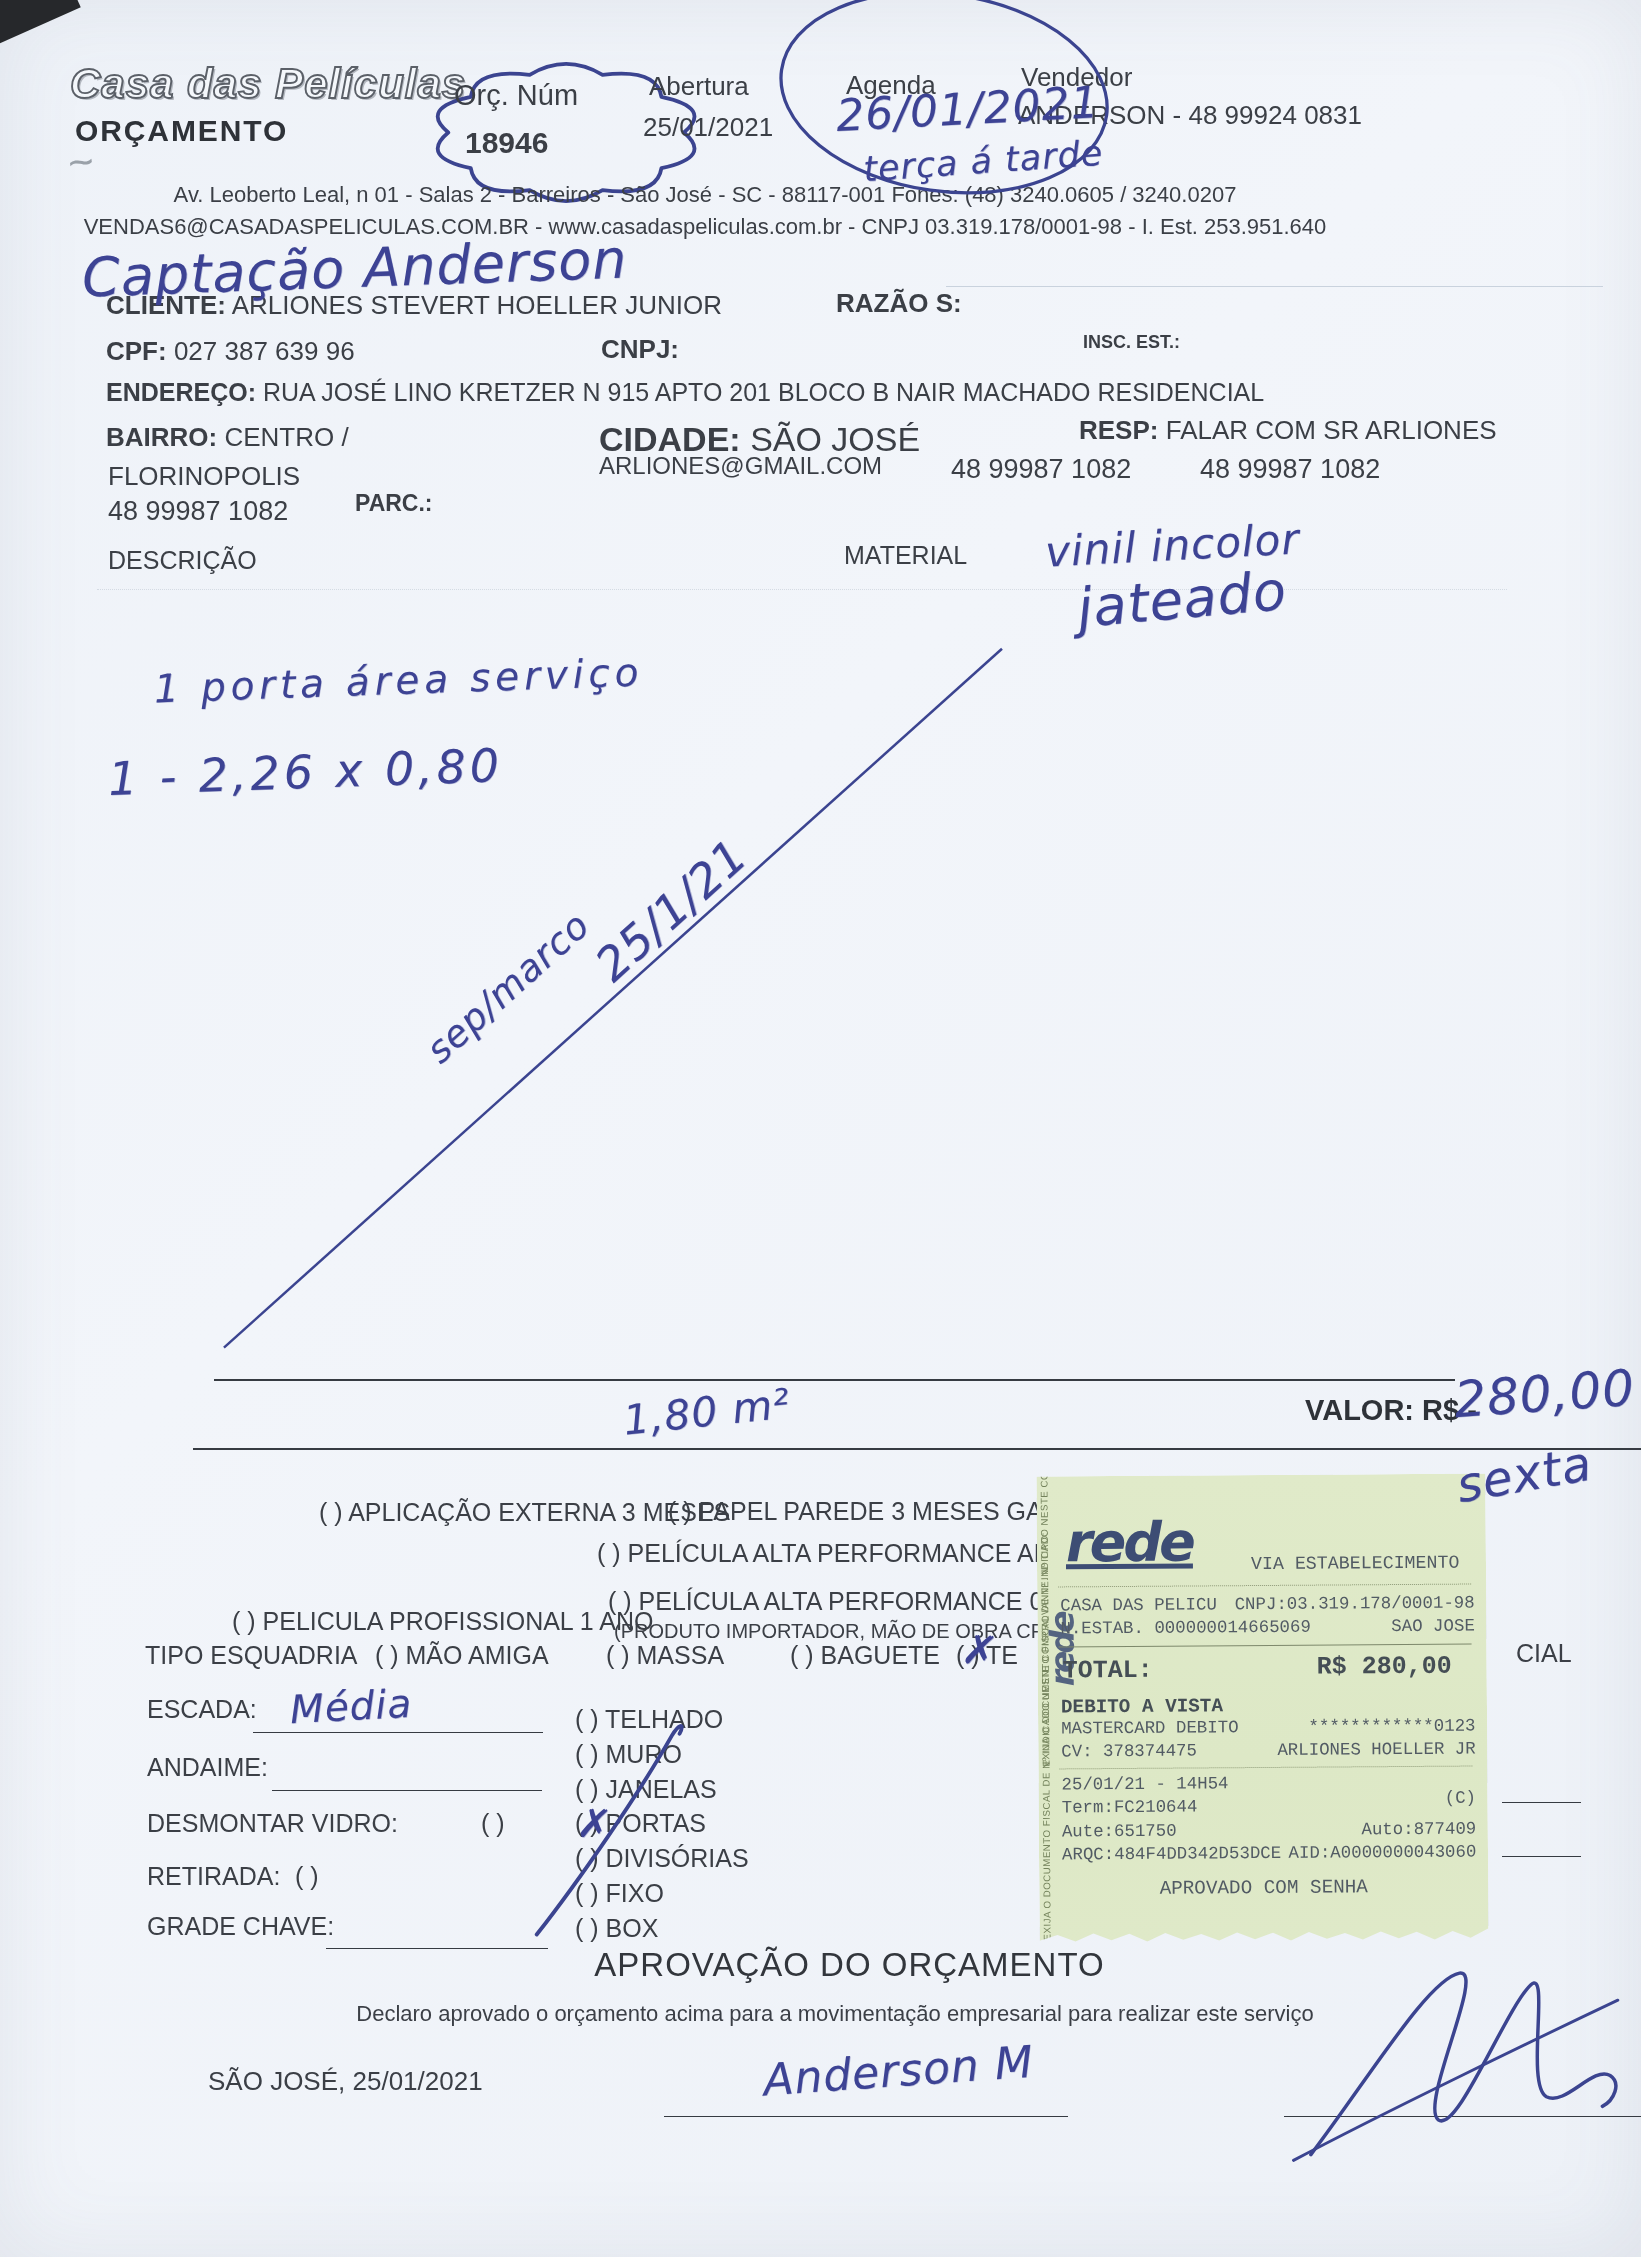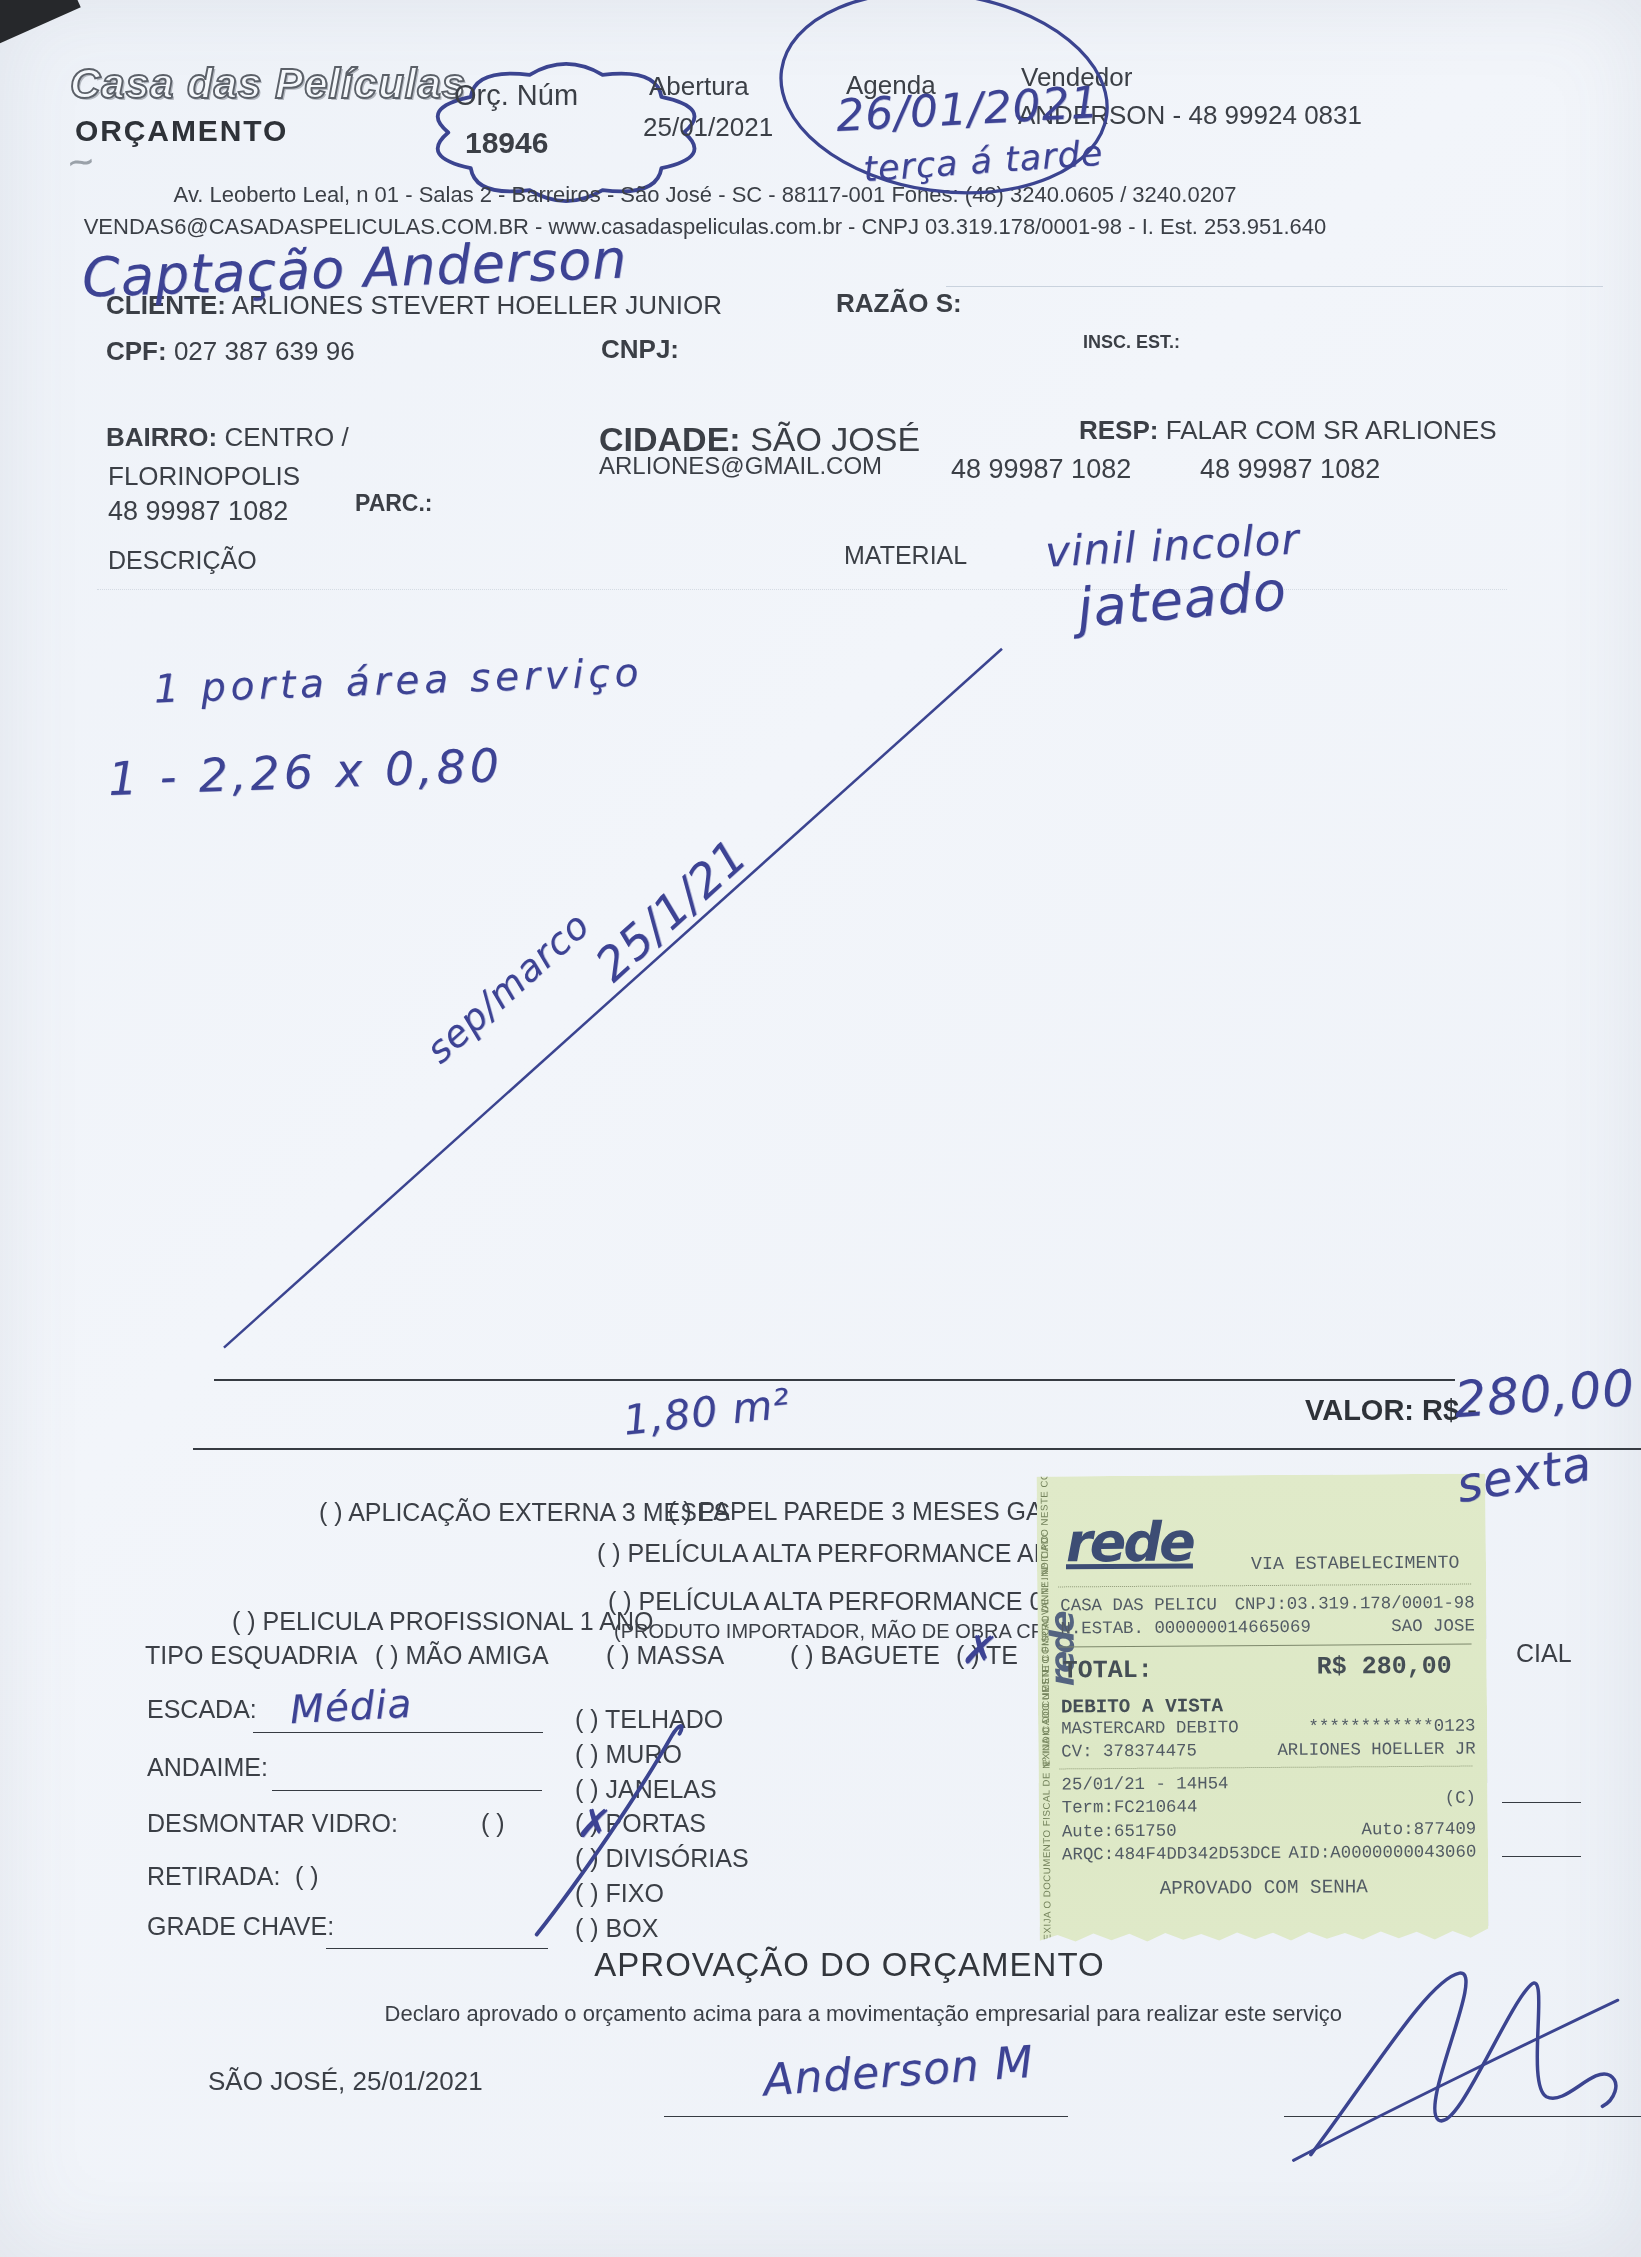--- a/index.html
+++ b/index.html
@@ -74,6 +74,7 @@
   <div class="abs print b z1" style="left:601px;top:334px;font-size:26px;">CNPJ:</div>
   <div class="abs print b z1" style="left:1083px;top:332px;font-size:18px;">INSC. EST.:</div>
 
+  <div class="abs print z1" style="left:106px;top:378px;font-size:25px;"><span class="b">ENDEREÇO:</span> <span>RUA JOSÉ LINO KRETZER N 915 APTO 201 BLOCO B NAIR MACHADO RESIDENCIAL</span></div>
 
   <div class="abs print z1" style="left:106px;top:422px;font-size:26px;"><span class="b">BAIRRO:</span> <span>CENTRO /</span></div>
   <div class="abs print z1" style="left:599px;top:420px;font-size:34px;"><span class="b">CIDADE:</span> <span>SÃO JOSÉ</span></div>

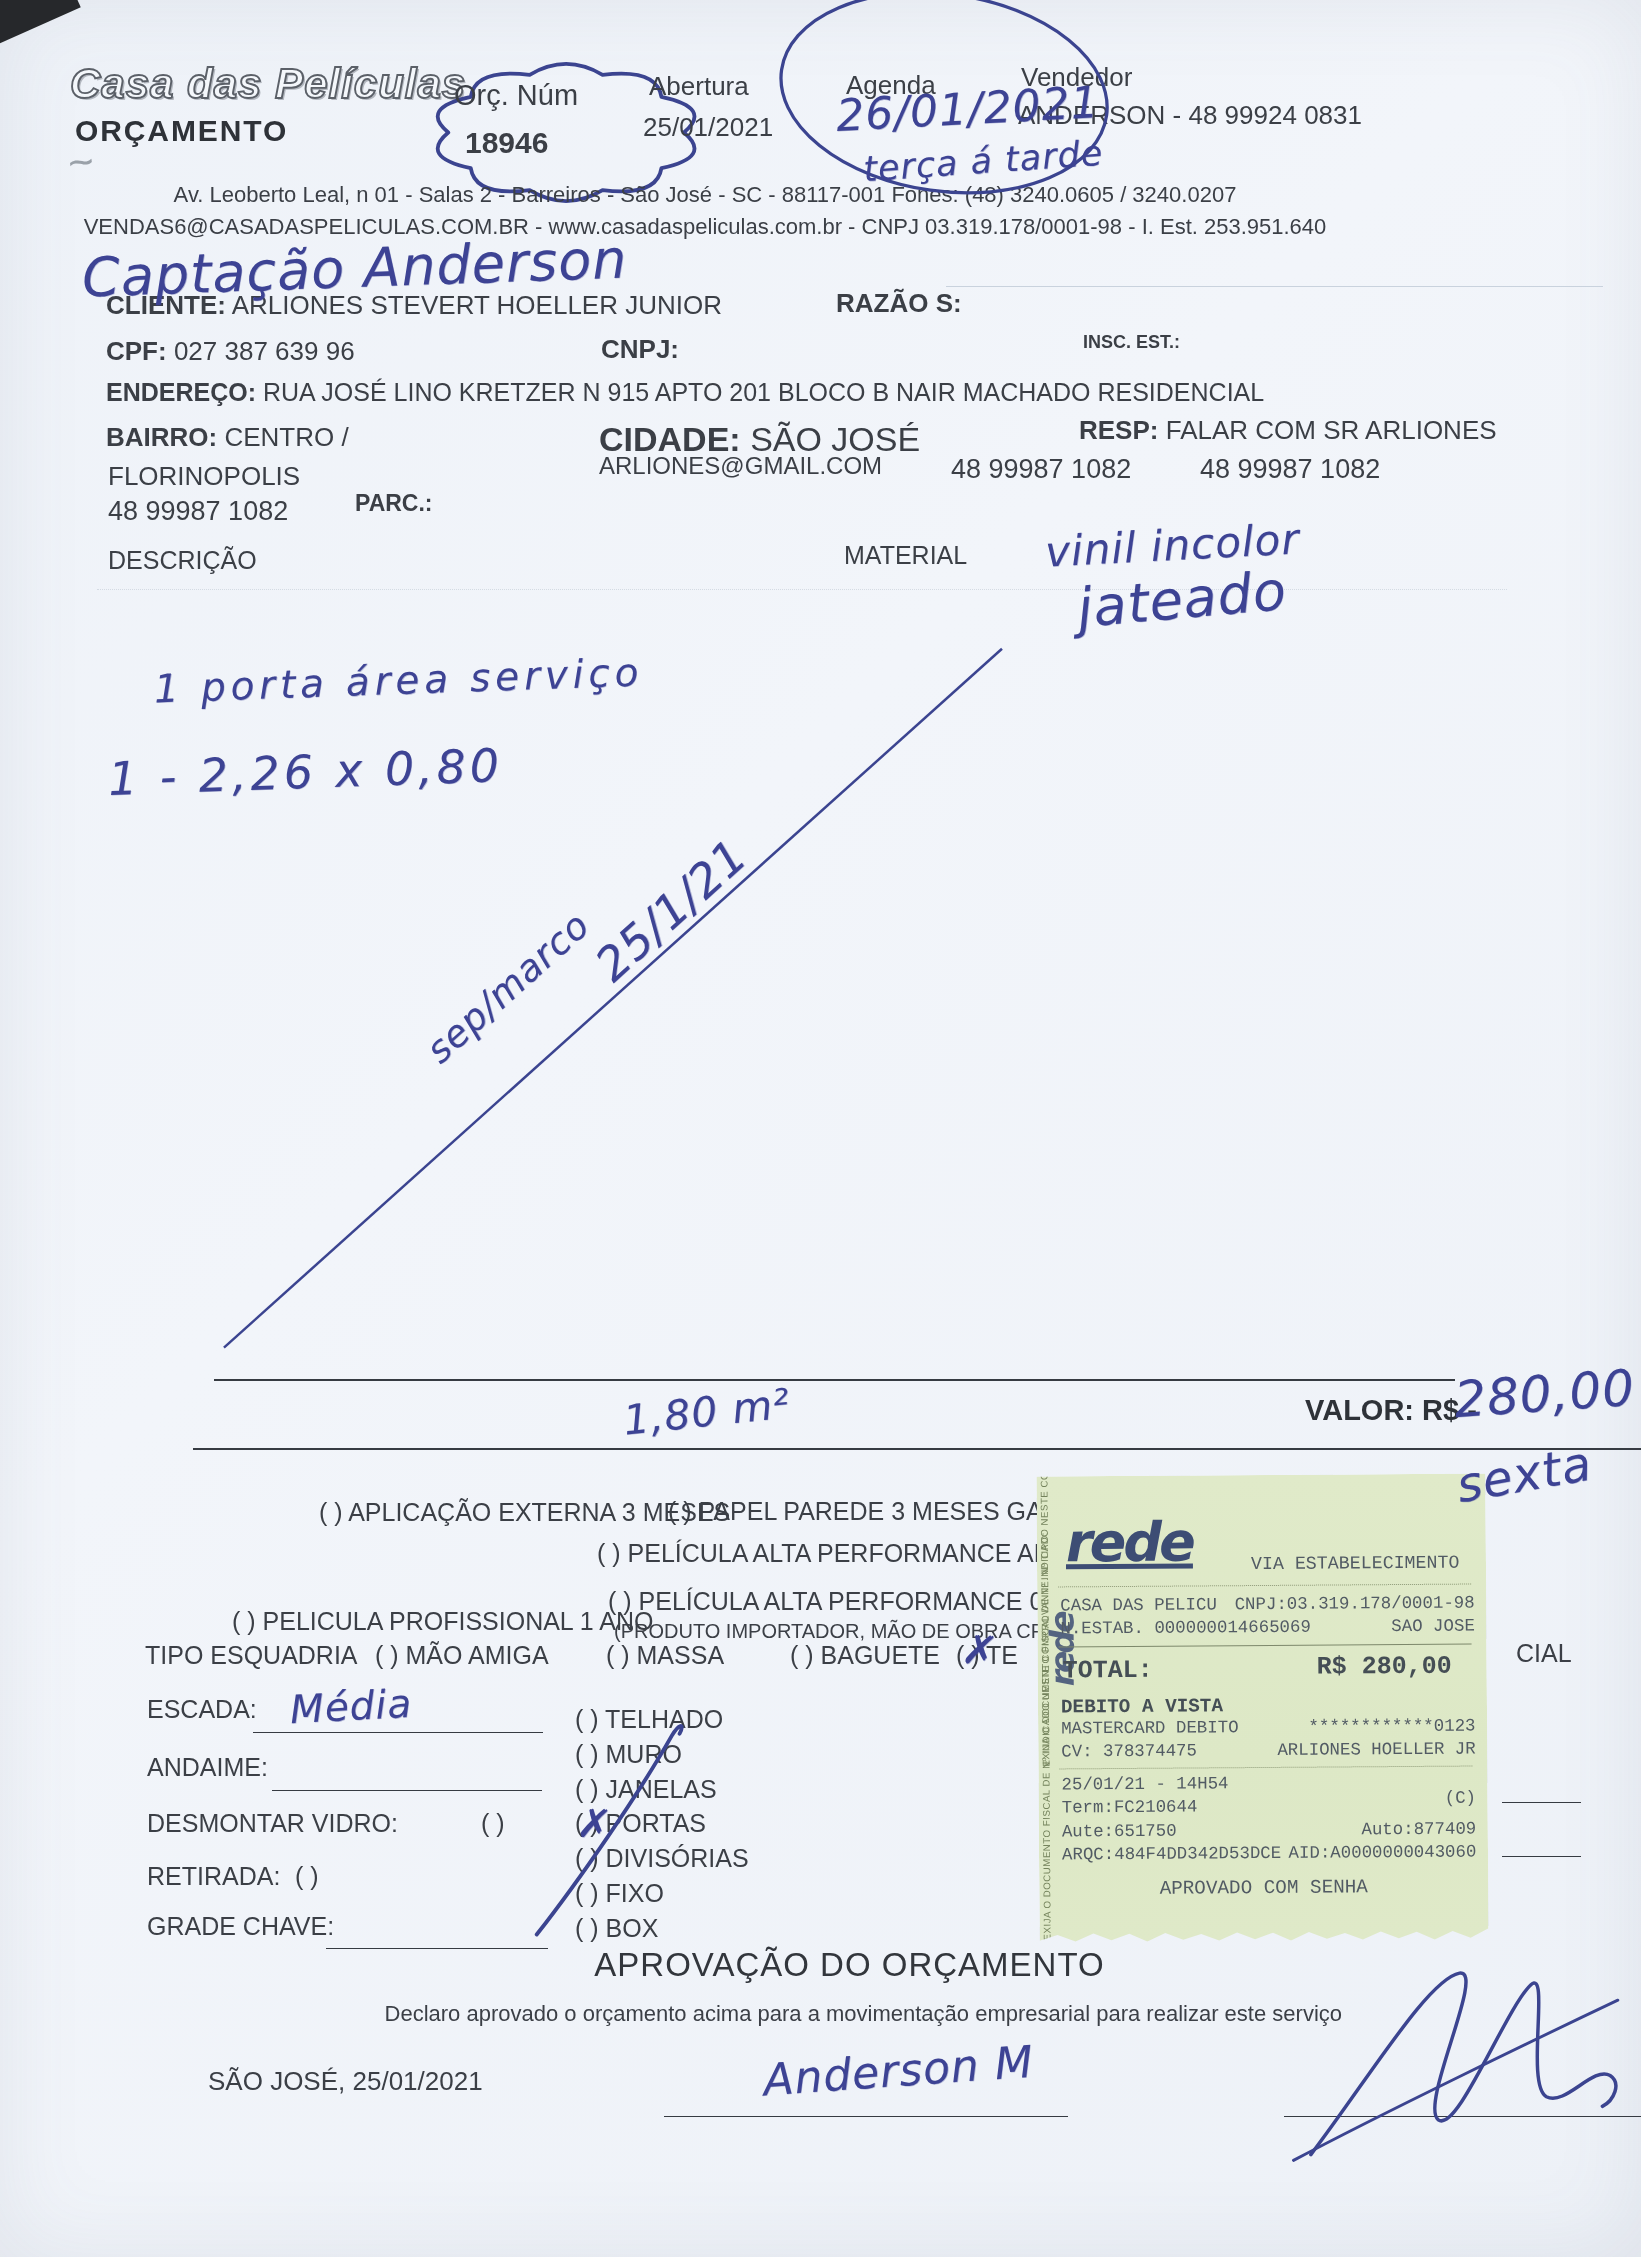--- a/index.html
+++ b/index.html
@@ -187,7 +187,7 @@
   </div>
 
   <div class="abs print z1" style="left:560px;top:1946px;width:579px;text-align:center;font-size:33px;letter-spacing:1px;color:#32363c;">APROVAÇÃO DO ORÇAMENTO</div>
-  <div class="abs print z1" style="left:328px;top:2001px;width:1014px;text-align:right;font-size:22px;">Declaro aprovado o orçamento acima para a movimentação empresarial para realizar este serviço</div>
+  <div class="abs print z1" style="left:328px;top:2001px;width:1014px;text-align:center;font-size:22px;">Declaro aprovado o orçamento acima para a movimentação empresarial para realizar este serviço</div>
 
   <div class="abs print z1" style="left:208px;top:2066px;font-size:26px;">SÃO JOSÉ, 25/01/2021</div>
 

